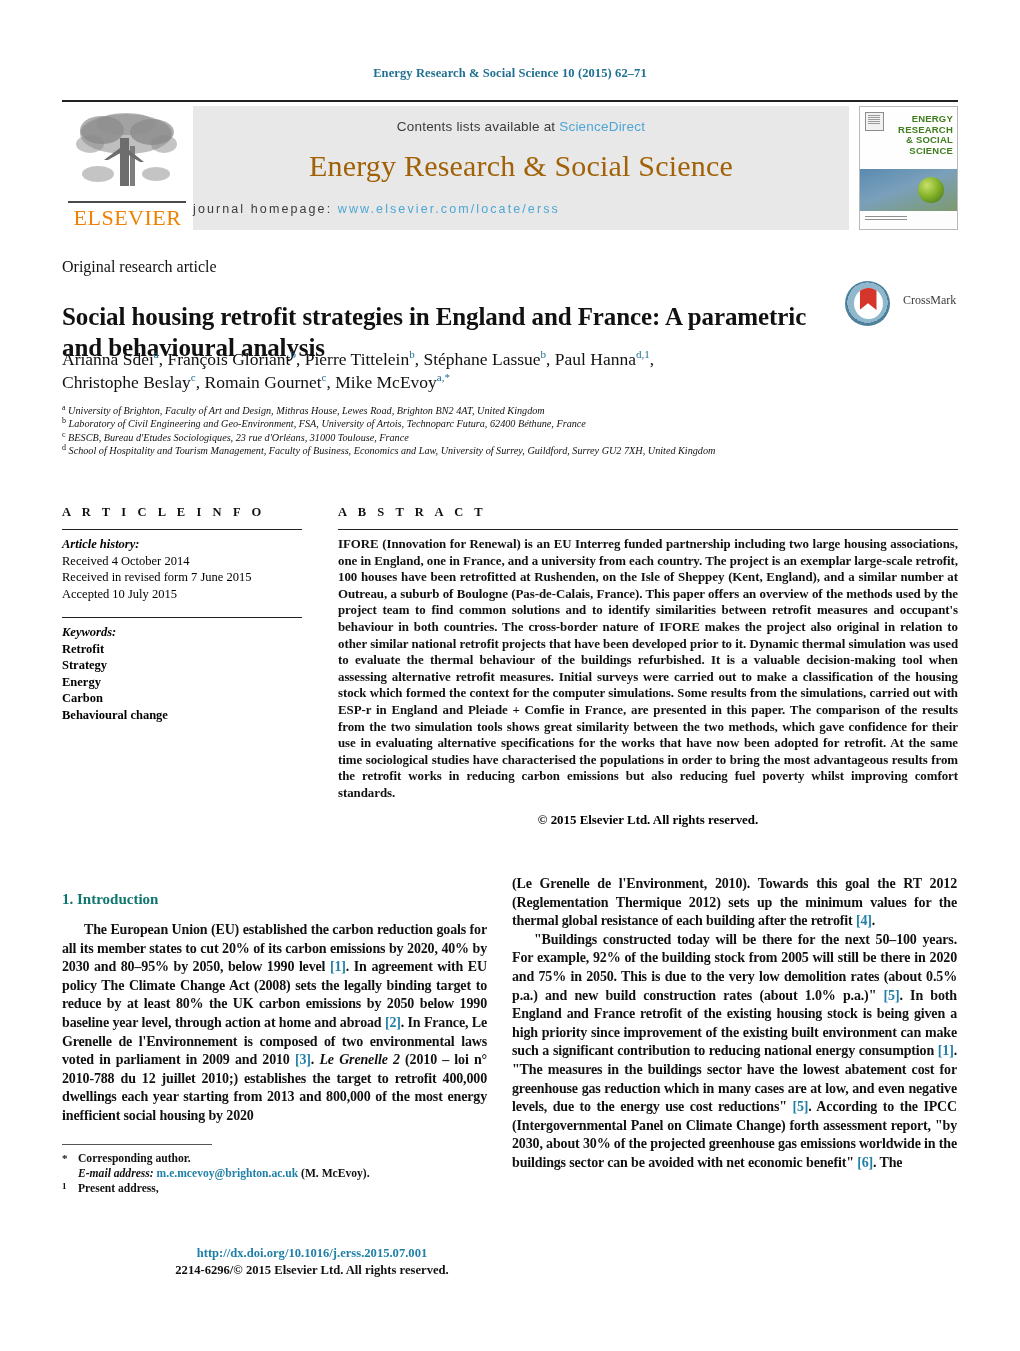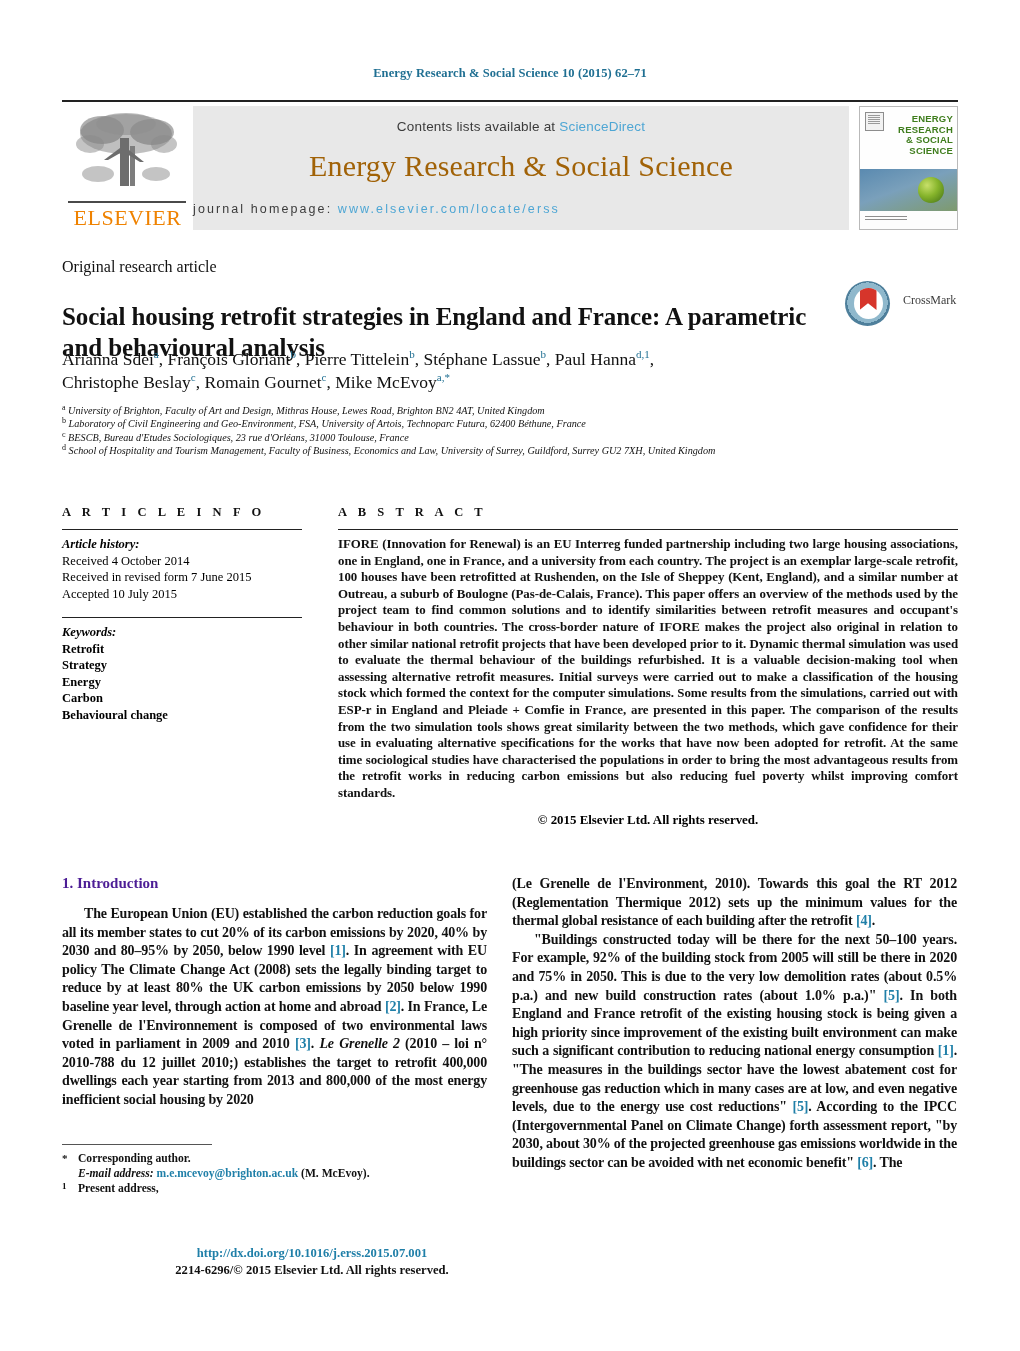--- a/index.html
+++ b/index.html
@@ -385,8 +385,8 @@
   .sec-title {
     font-size: 15px;
     font-weight: bold;
-    margin: 0 0 13px 0;
-    color: #4c1d95;
+    margin: 16px 0 13px 0;
+    color: #0f766e;
   }
   .body-p {
     font-size: 14px;

